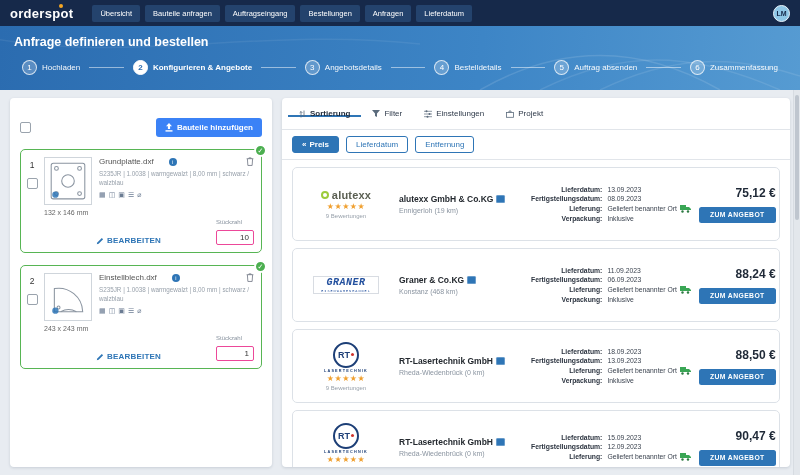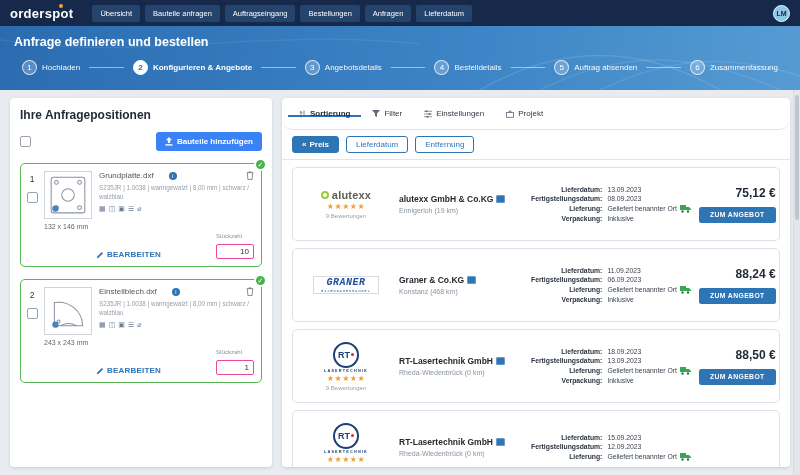--- a/index.html
+++ b/index.html
@@ -166,7 +166,6 @@
 <div class="main">
 
   <div class="card left-card">
-    <div class="left-title">Ihre Anfragepositionen</div>
     <div class="left-toolbar">
       <input type="checkbox" style="">
       <button class="add-btn">

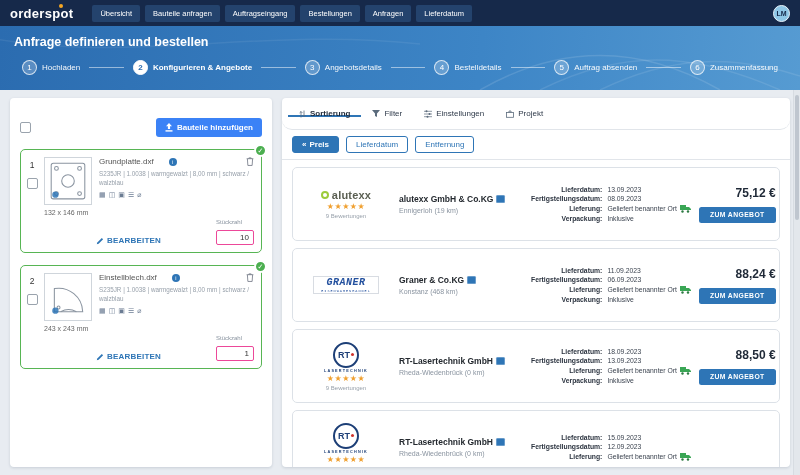--- a/index.html
+++ b/index.html
@@ -60,7 +60,7 @@
 
   
   .right-card { flex:1; overflow:hidden; display:flex; flex-direction:column; }
-  .tabs { display:flex; align-items:stretch; border-bottom:1px solid #e1e5ea; height:32px; padding:12px 6px; flex:none;border-radius:10px; }
+  .tabs { display:flex; align-items:stretch; border-bottom:1px solid #e1e5ea; height:32px; padding:12px 6px; flex:none; }
   .tab { display:flex; align-items:center; gap:4px; font-size:8px; color:#2f3a4a; padding:0 11px; cursor:pointer; background:none; border:none; font-family:inherit; }
   .tab.active { box-shadow:inset 0 -2px 0 #2e75b6; color:#1f2937; font-weight:bold; }
   .chips { display:flex; gap:7px; padding:6px 10px; border-bottom:1px solid #e1e5ea; flex:none; }

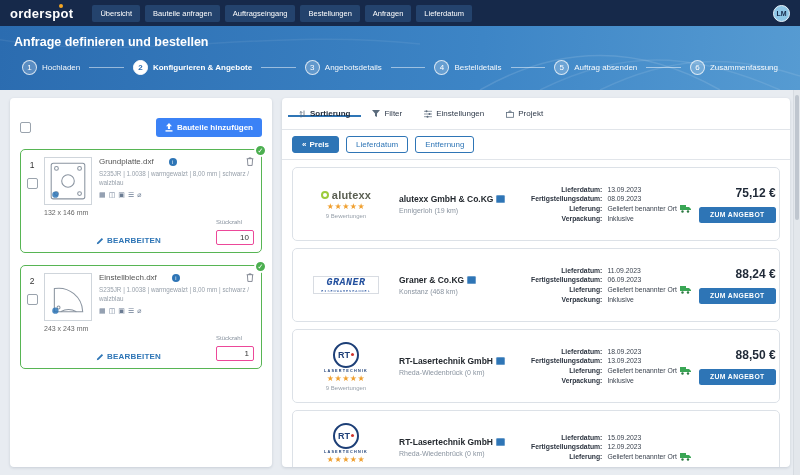--- a/index.html
+++ b/index.html
@@ -504,6 +504,10 @@
               </svg>
           </span>
         </div>
+        <div class="offer-price-col">
+          <div class="price">90,47 €</div>
+          <button class="offer-btn">ZUM ANGEBOT</button>
+        </div>
       </div>
 
     </div>

